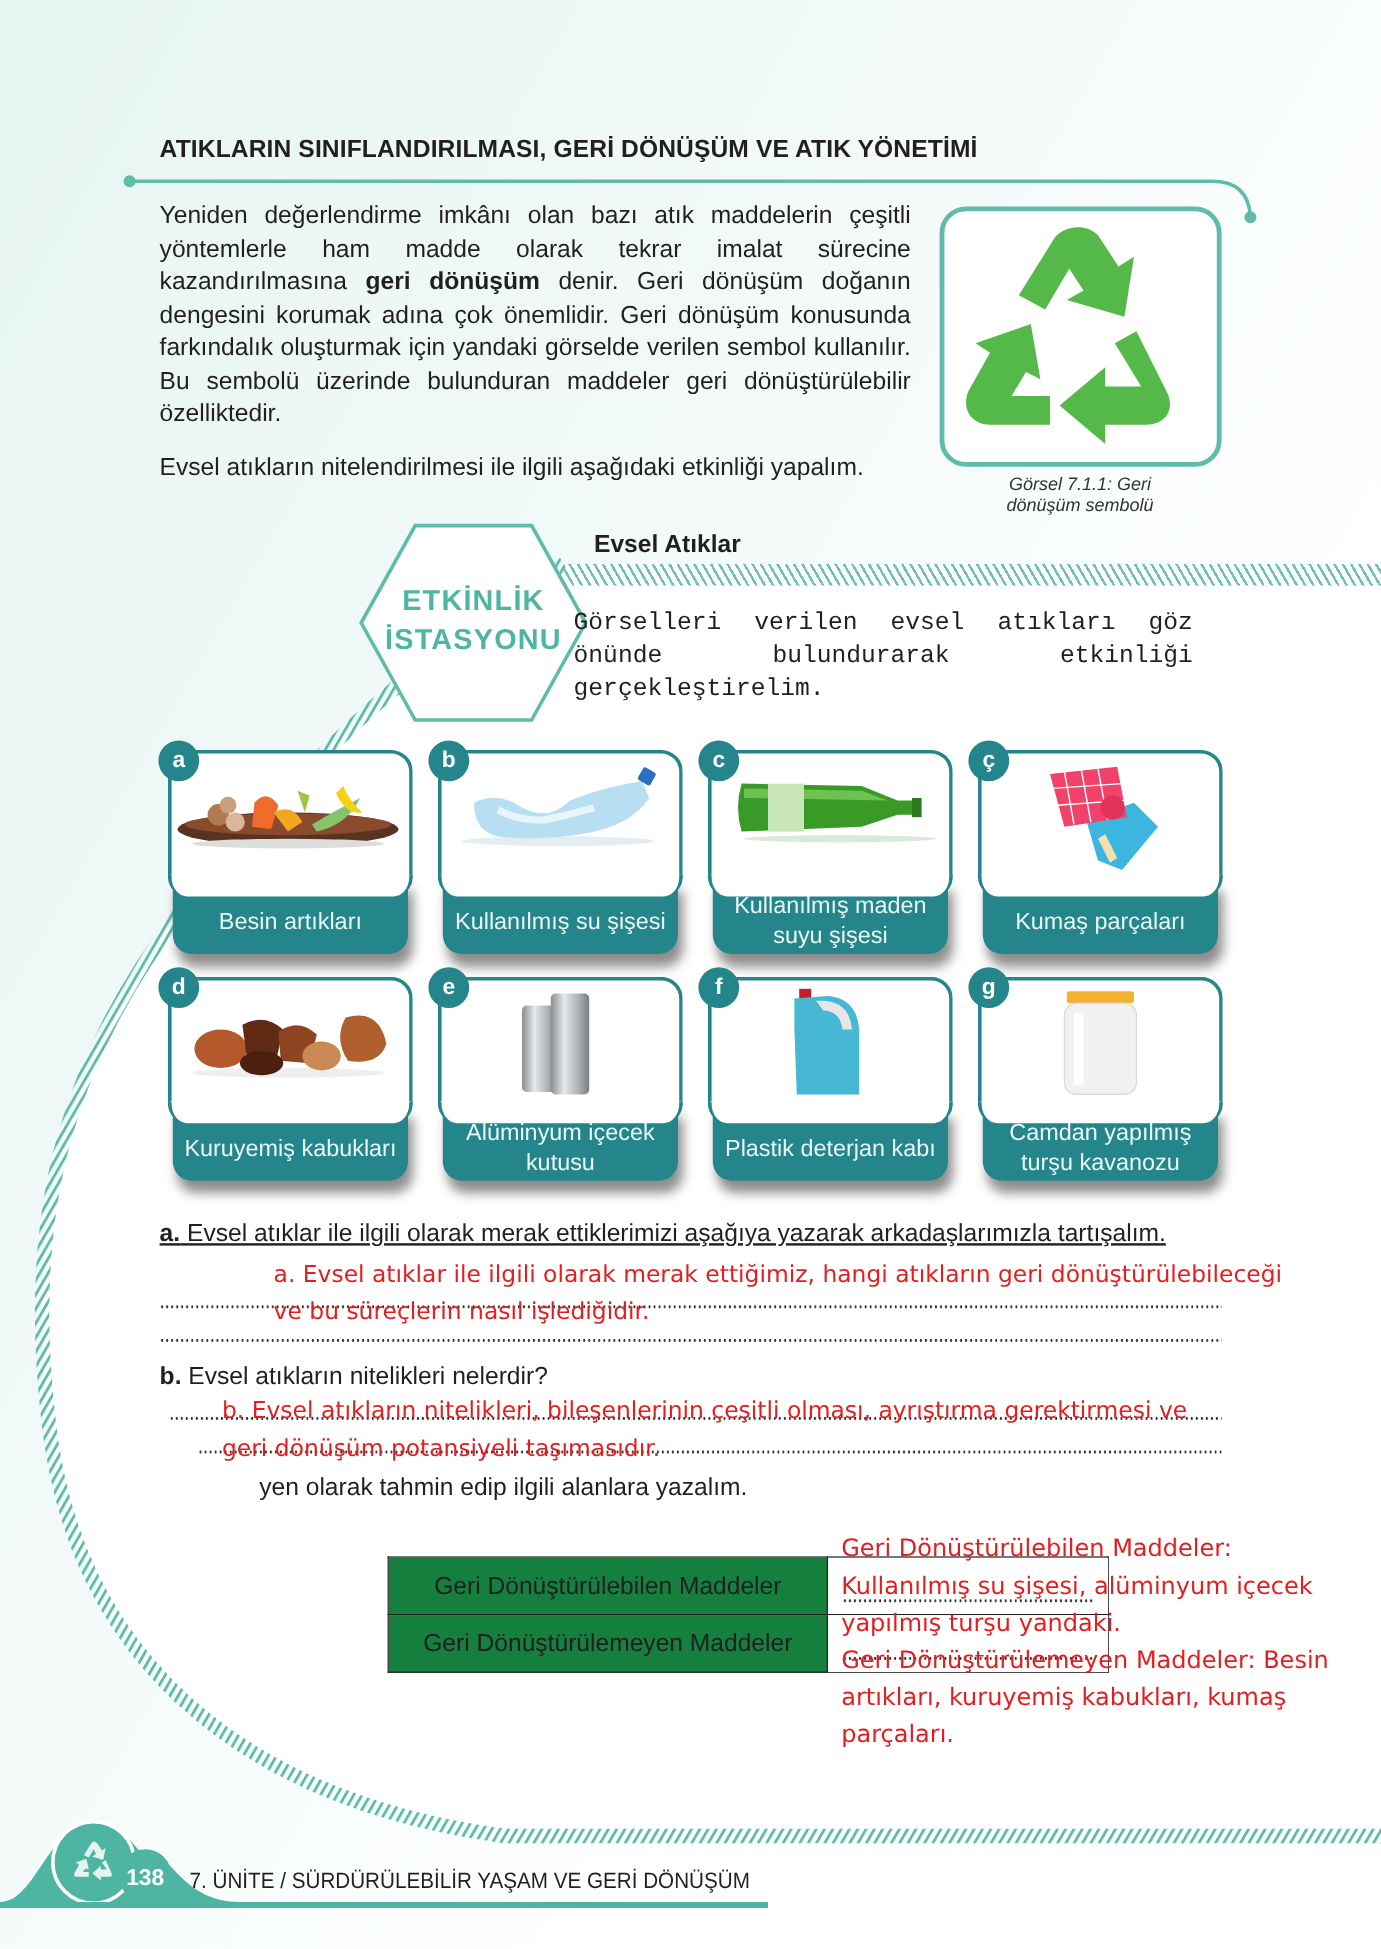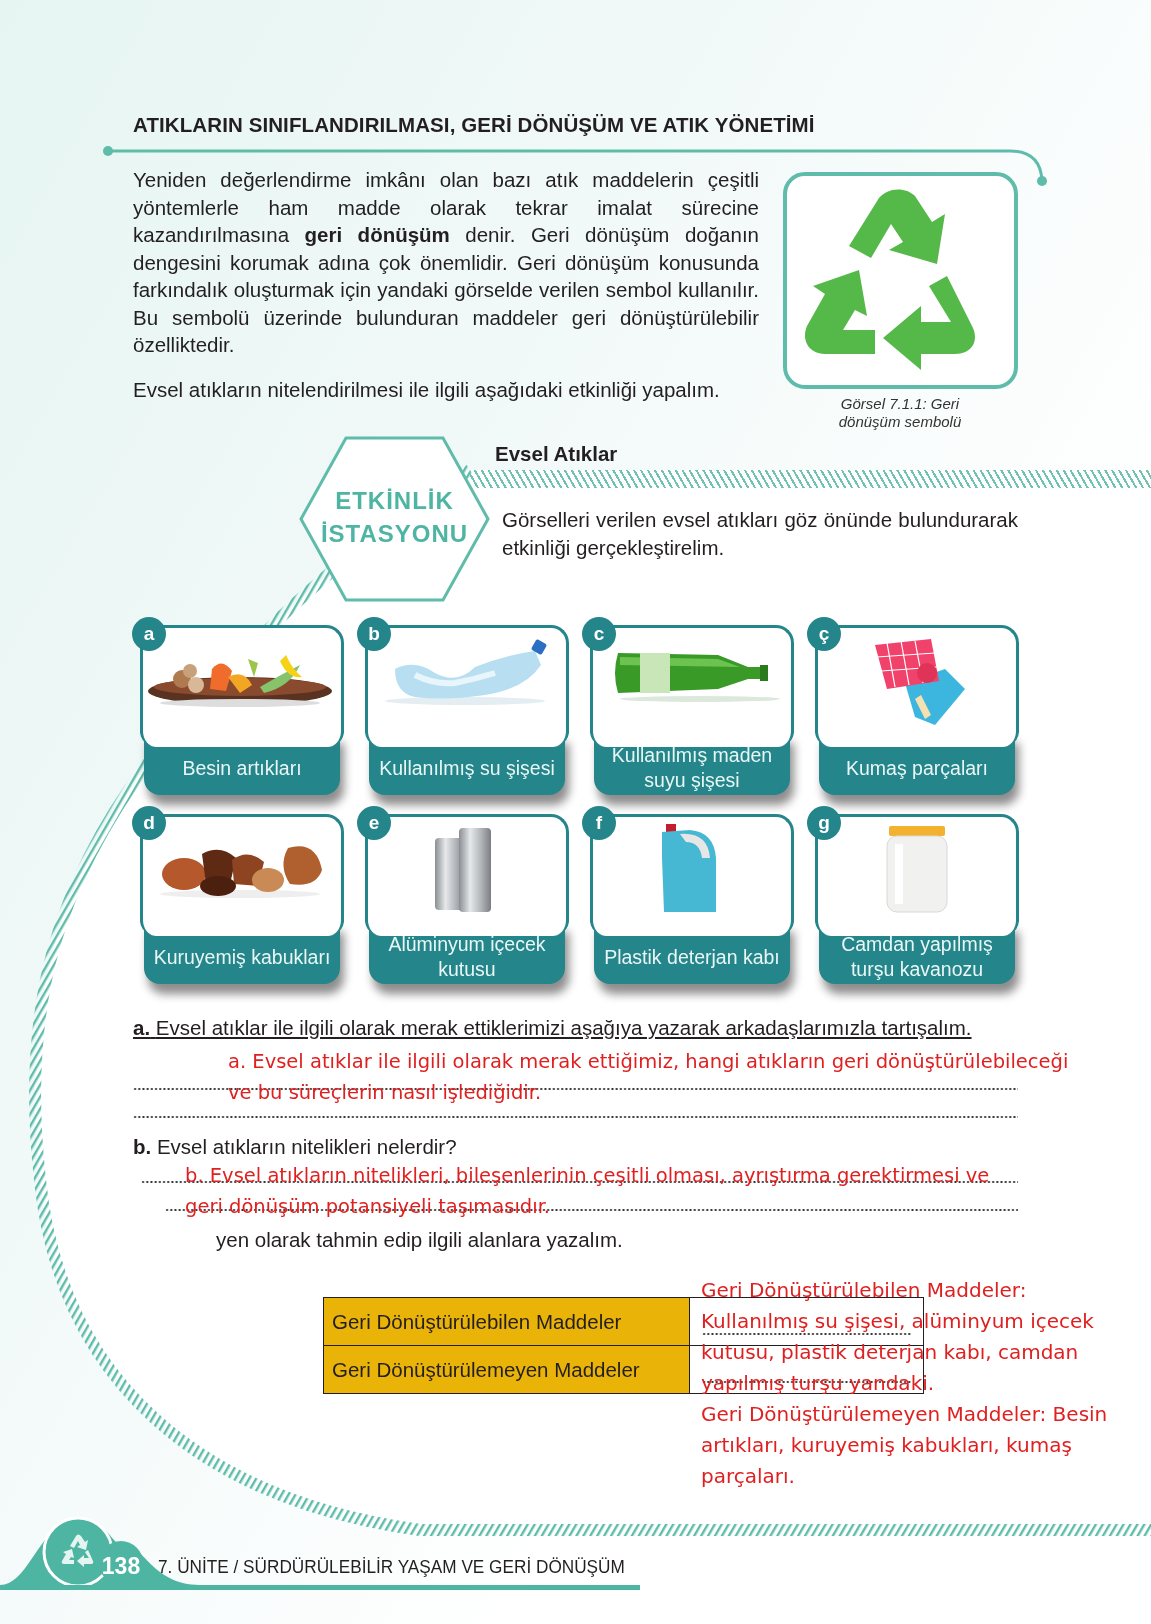--- a/index.html
+++ b/index.html
@@ -51,8 +51,8 @@
     opacity: 0.9;
   }
   .activity-text {
-    position: absolute; left: 502px; top: 506px; width: 516px;
-    font-size: 20.5px; line-height: 27.5px; text-align: justify;
+    position: absolute; left: 478px; top: 506px; width: 516px;
+    font-size: 20.5px; line-height: 27.5px; text-align: justify; font-family: Liberation Mono, monospace;
   }
   .card {
     position: absolute; width: 204px; height: 164px;

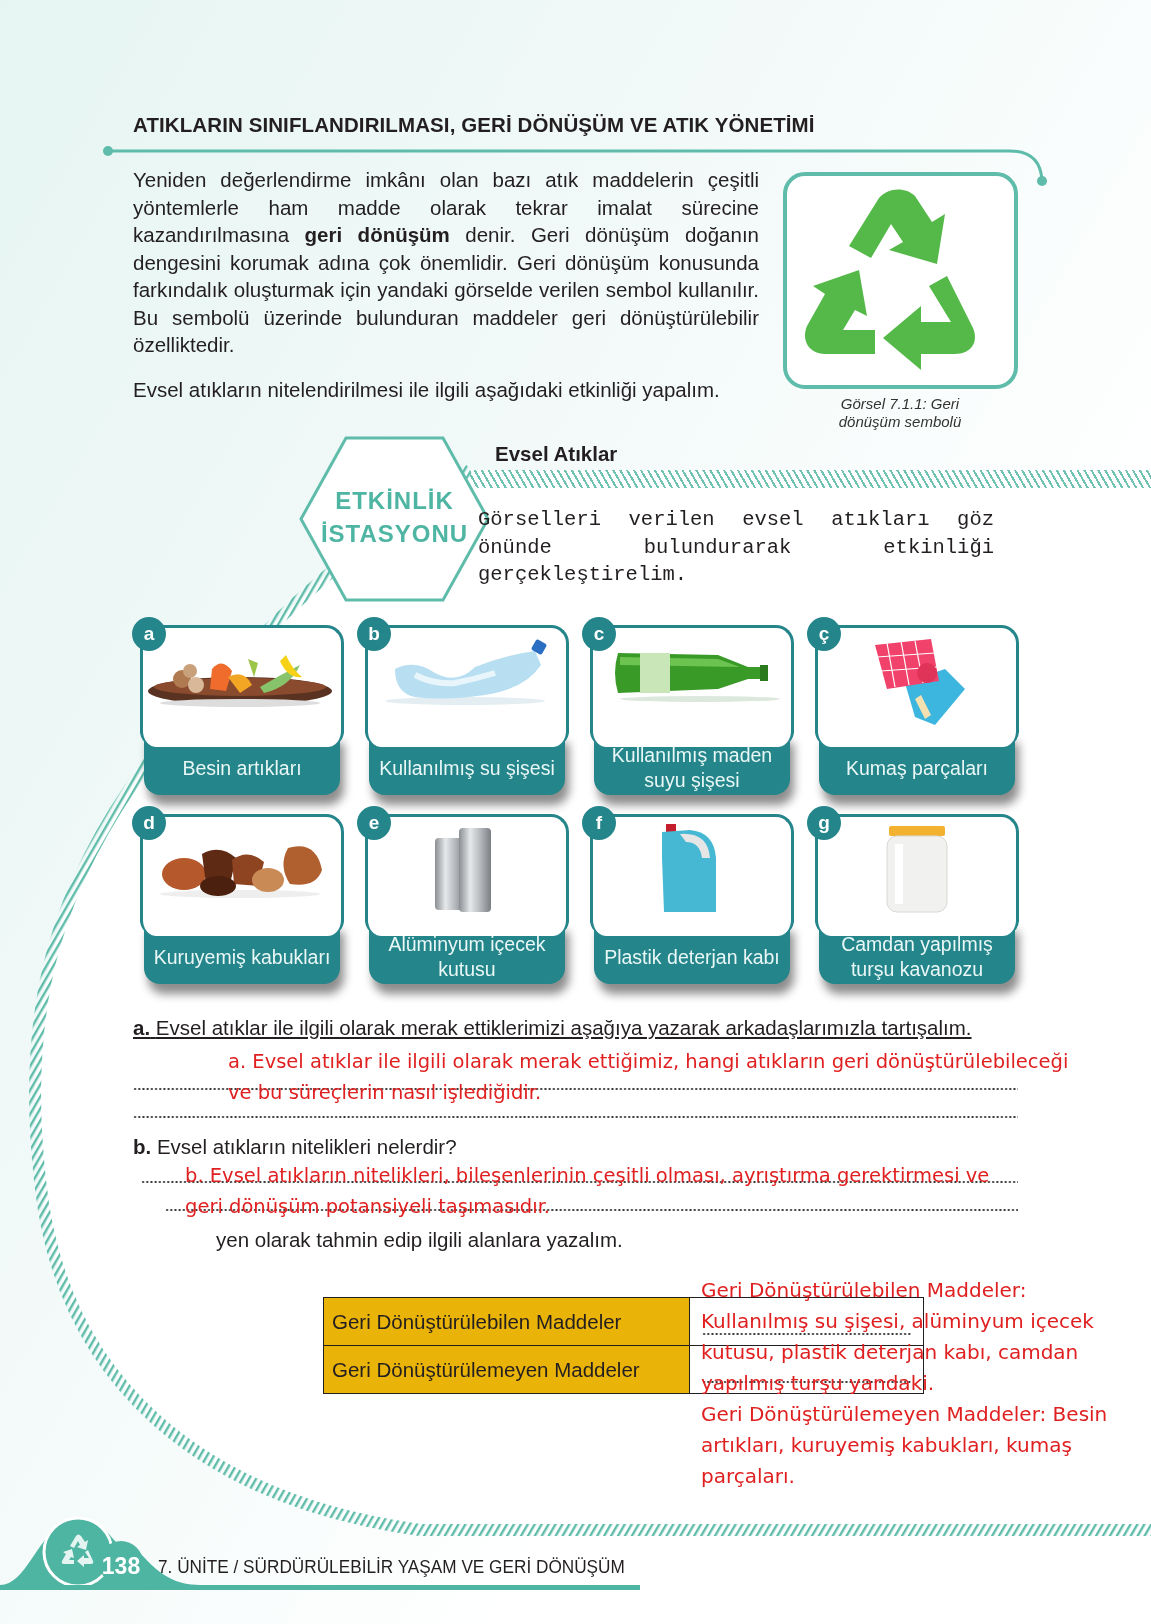--- a/index.html
+++ b/index.html
@@ -96,7 +96,7 @@
     position: absolute; left: 323px; top: 1297px; border-collapse: collapse;
   }
   .tbl td { border: 1.5px solid #231f20; height: 48px; font-size: 20.5px; padding: 0 8px; }
-  .tbl td.lbl { background: #eab308; width: 366px; }
+  .tbl td.lbl { background: #15803d; width: 366px; text-align: center; }
   .tbl td.val { width: 234px; background: #fff; position: relative; }
   .footer-text {
     position: absolute; left: 158px; top: 1556px; font-size: 18.5px; color: #231f20;

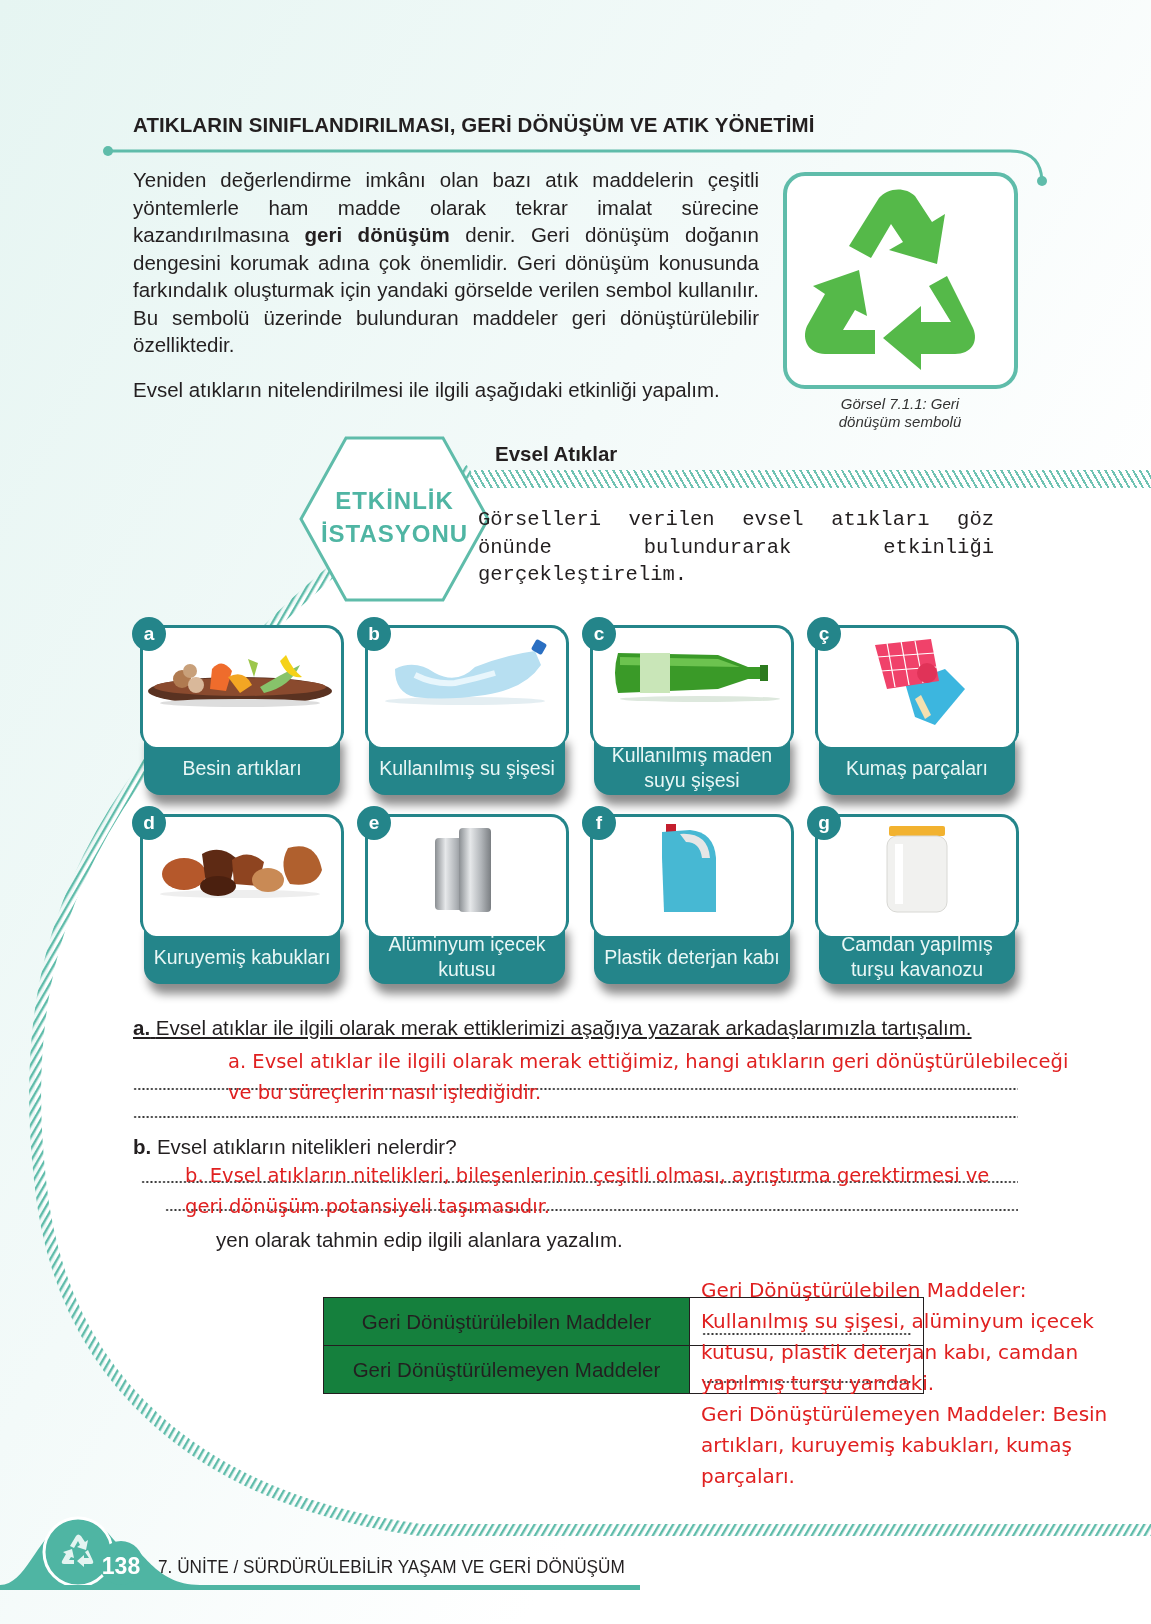--- a/index.html
+++ b/index.html
@@ -324,7 +324,6 @@
 <div class="answer" style="left:701px;top:1275px;font-size:20px;">
   <div>Geri Dönüştürülebilen Maddeler:</div>
   <div>Kullanılmış su şişesi, alüminyum içecek</div>
-  <div>kutusu, plastik deterjan kabı, camdan</div>
   <div>yapılmış turşu yandaki.</div>
   <div>Geri Dönüştürülemeyen Maddeler: Besin</div>
   <div>artıkları, kuruyemiş kabukları, kumaş</div>

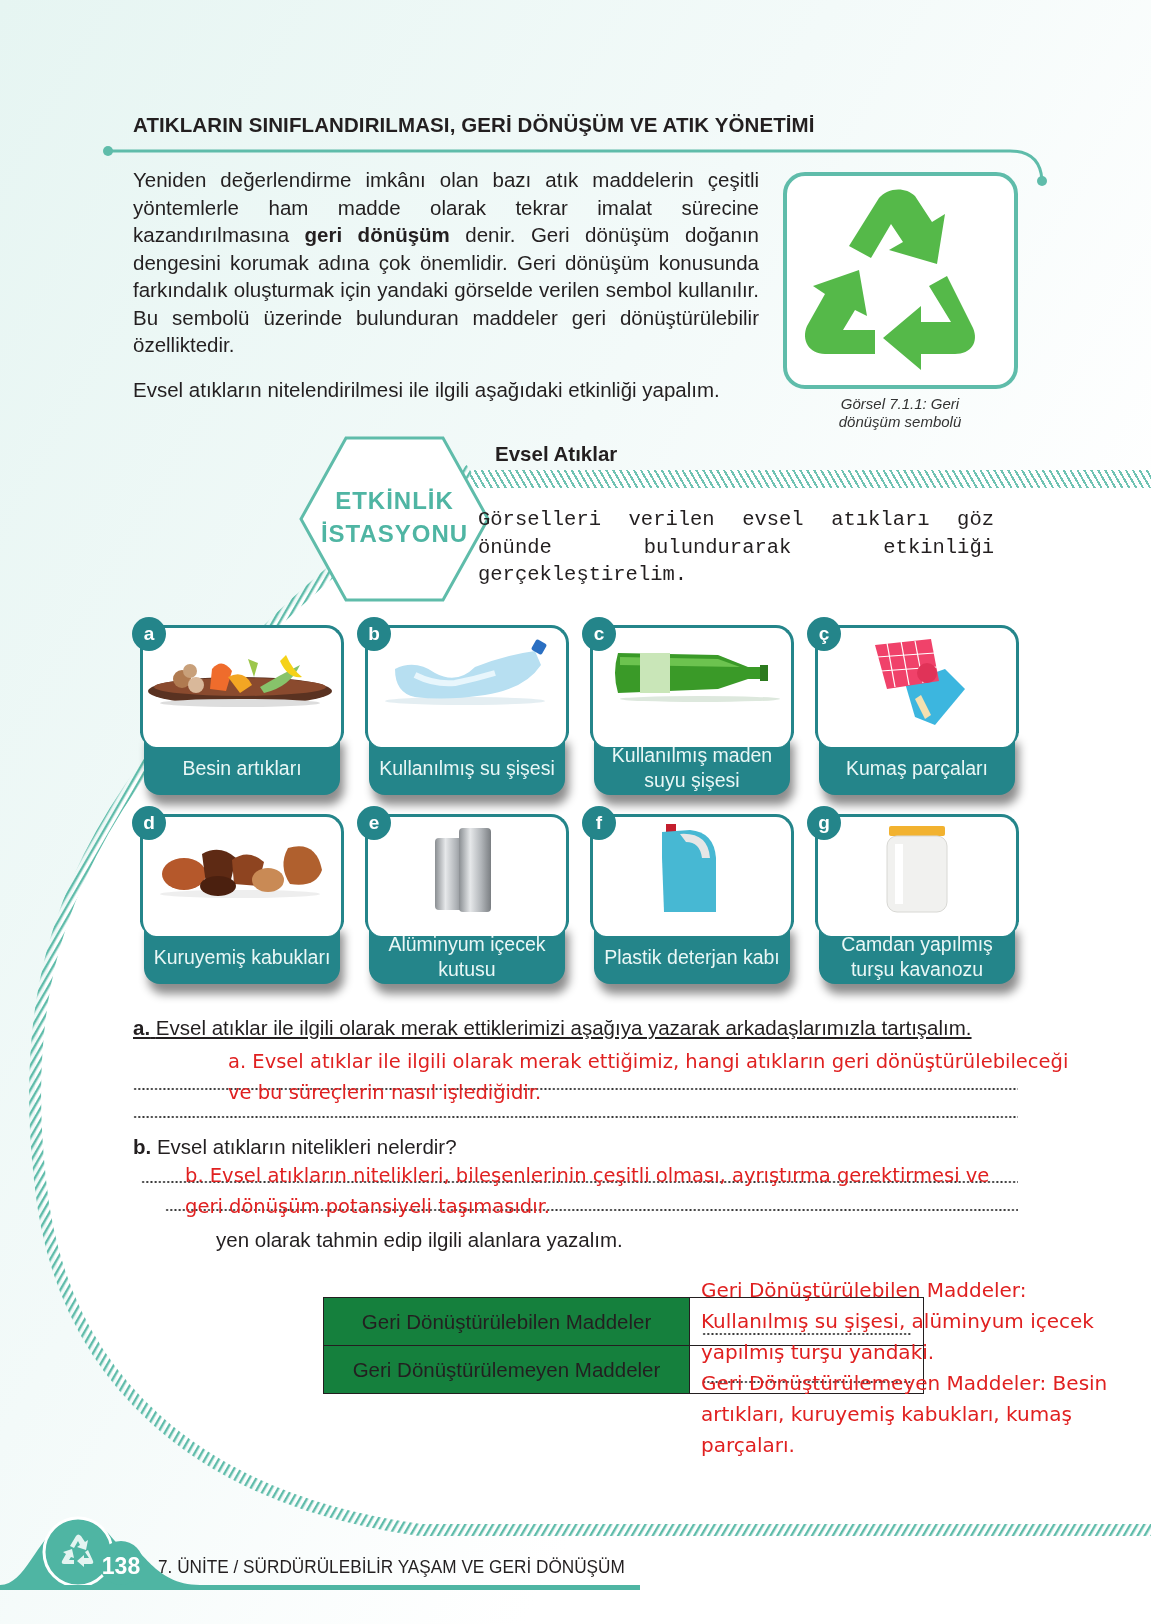--- a/index.html
+++ b/index.html
@@ -104,7 +104,7 @@
   }
   .page-num {
     position: absolute; left: 100px; top: 1548px; width: 42px; height: 36px;
-    color: #fff; font-weight: bold; font-size: 23px; display: flex; align-items: center; justify-content: center;
+    color: #fff; font-weight: bold; font-size: 19px; display: flex; align-items: center; justify-content: center;
   }
 </style>
 </head>

